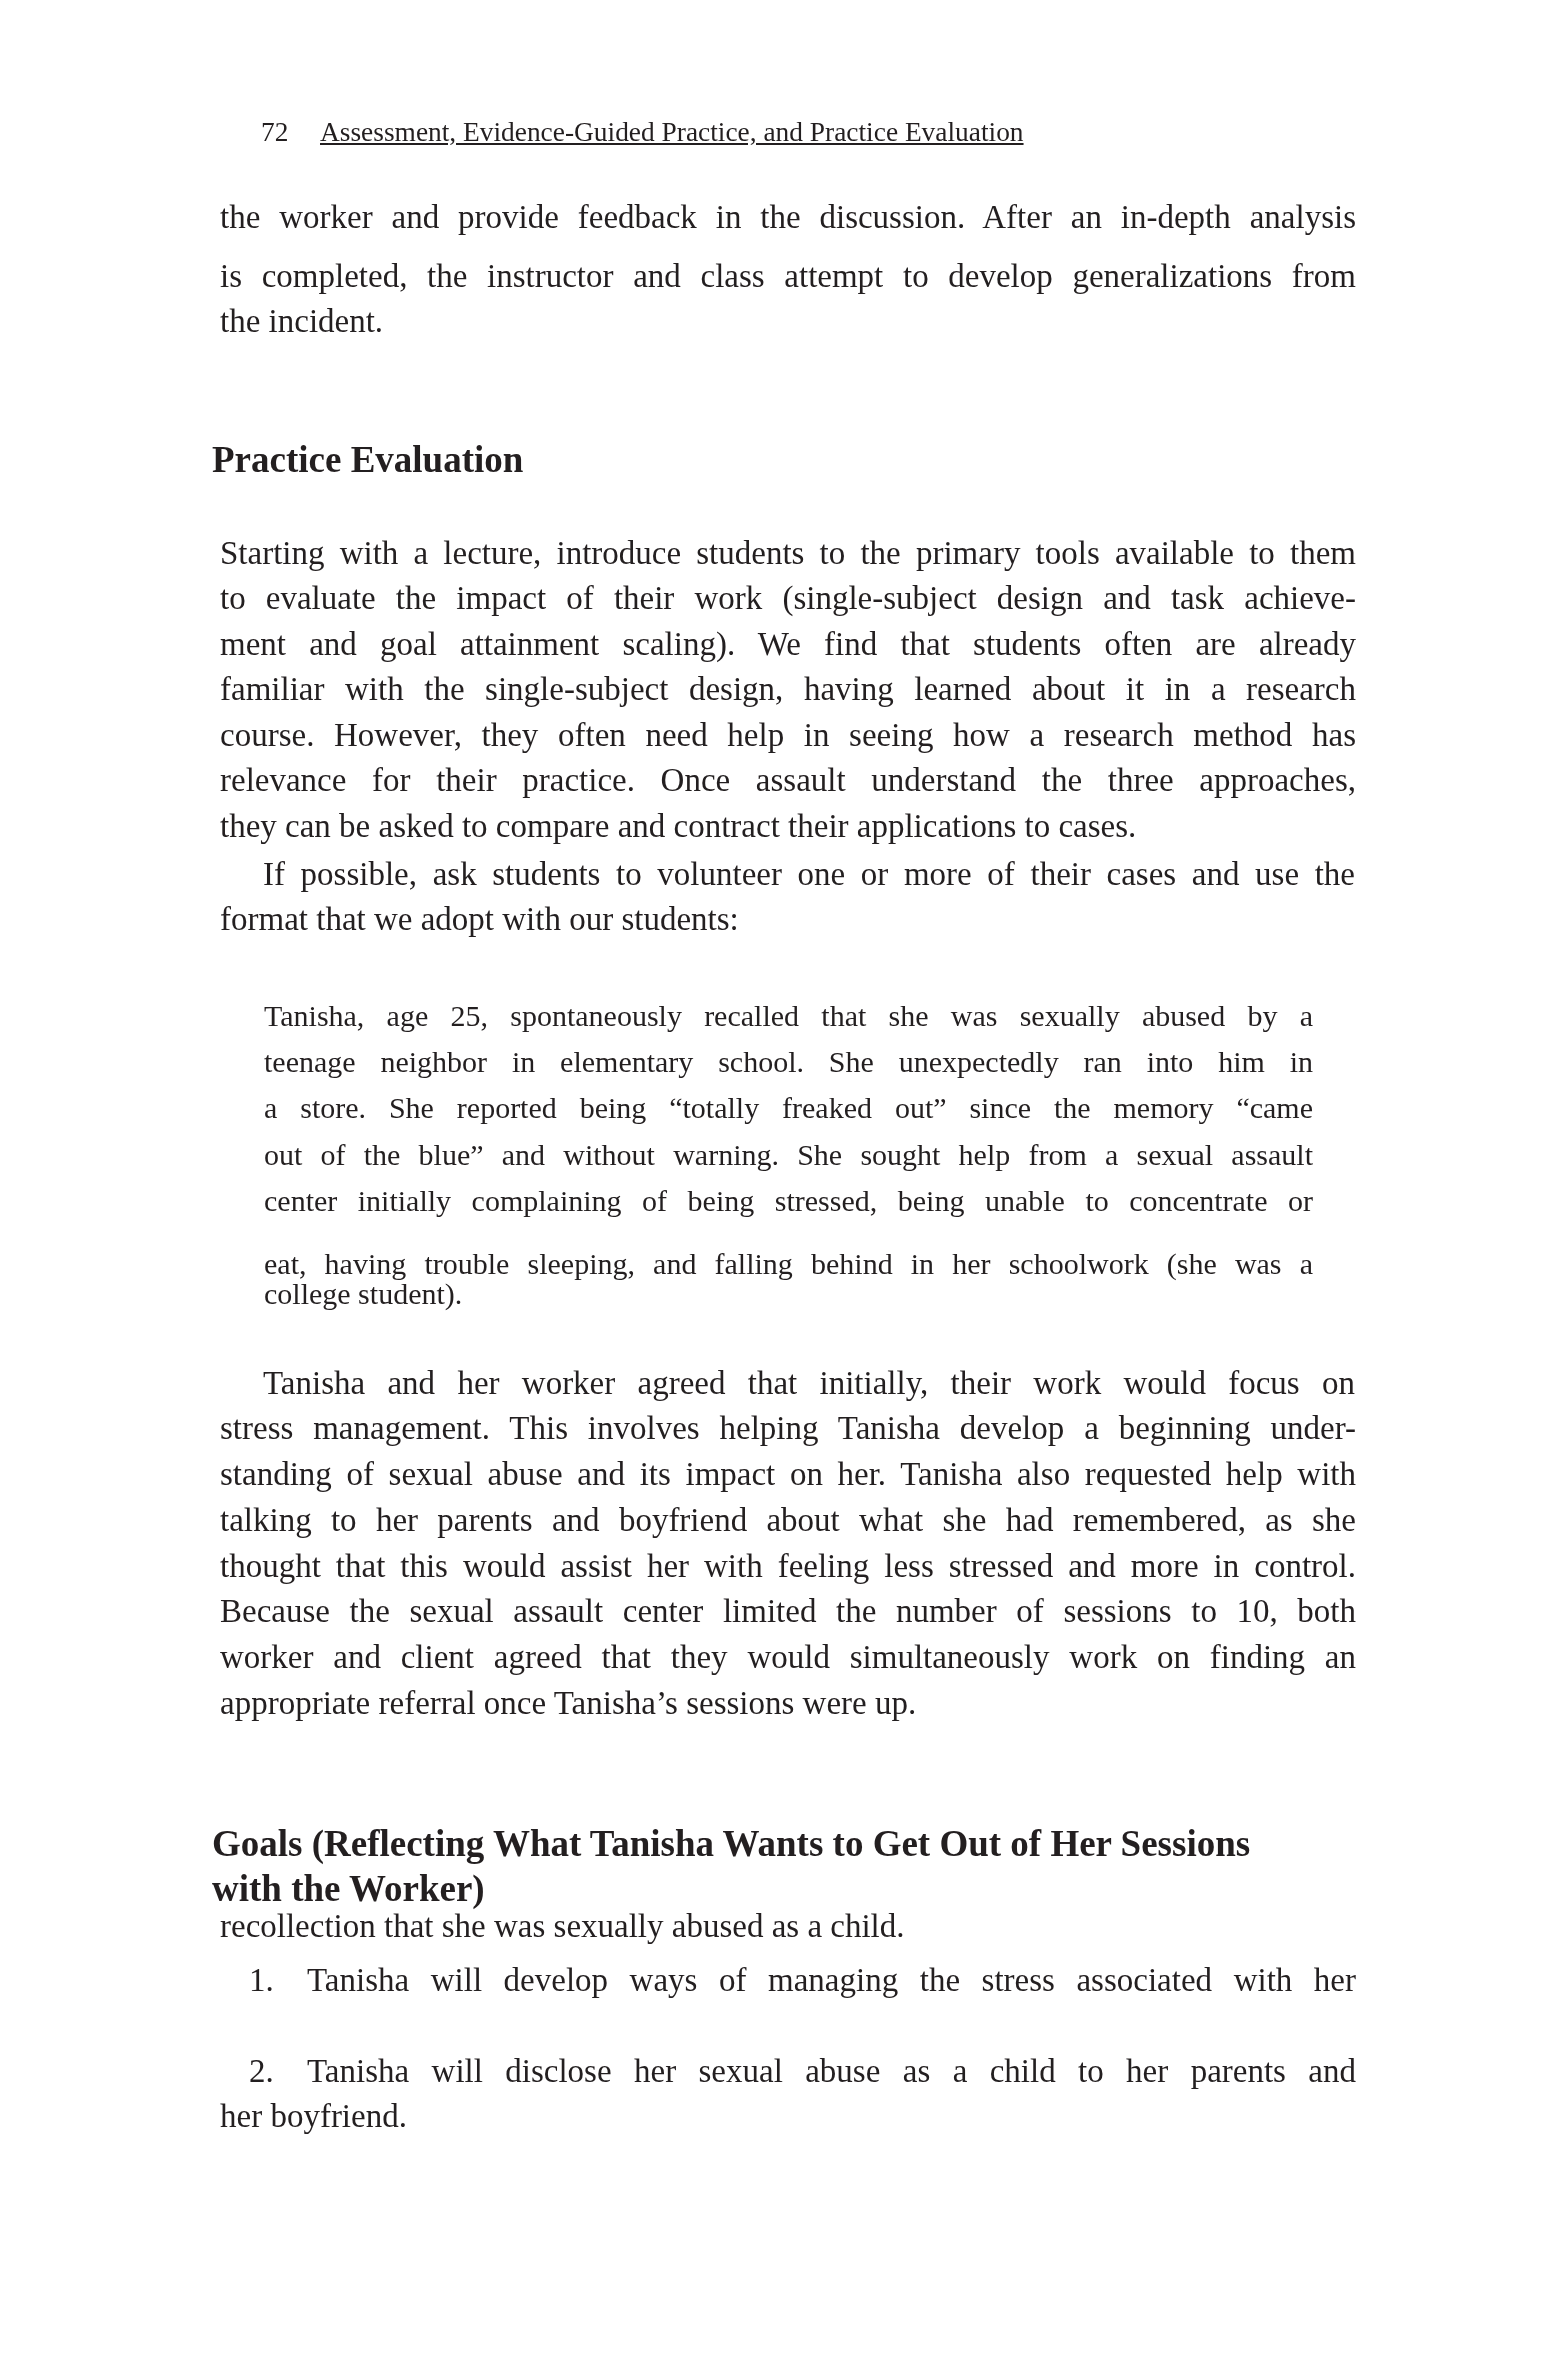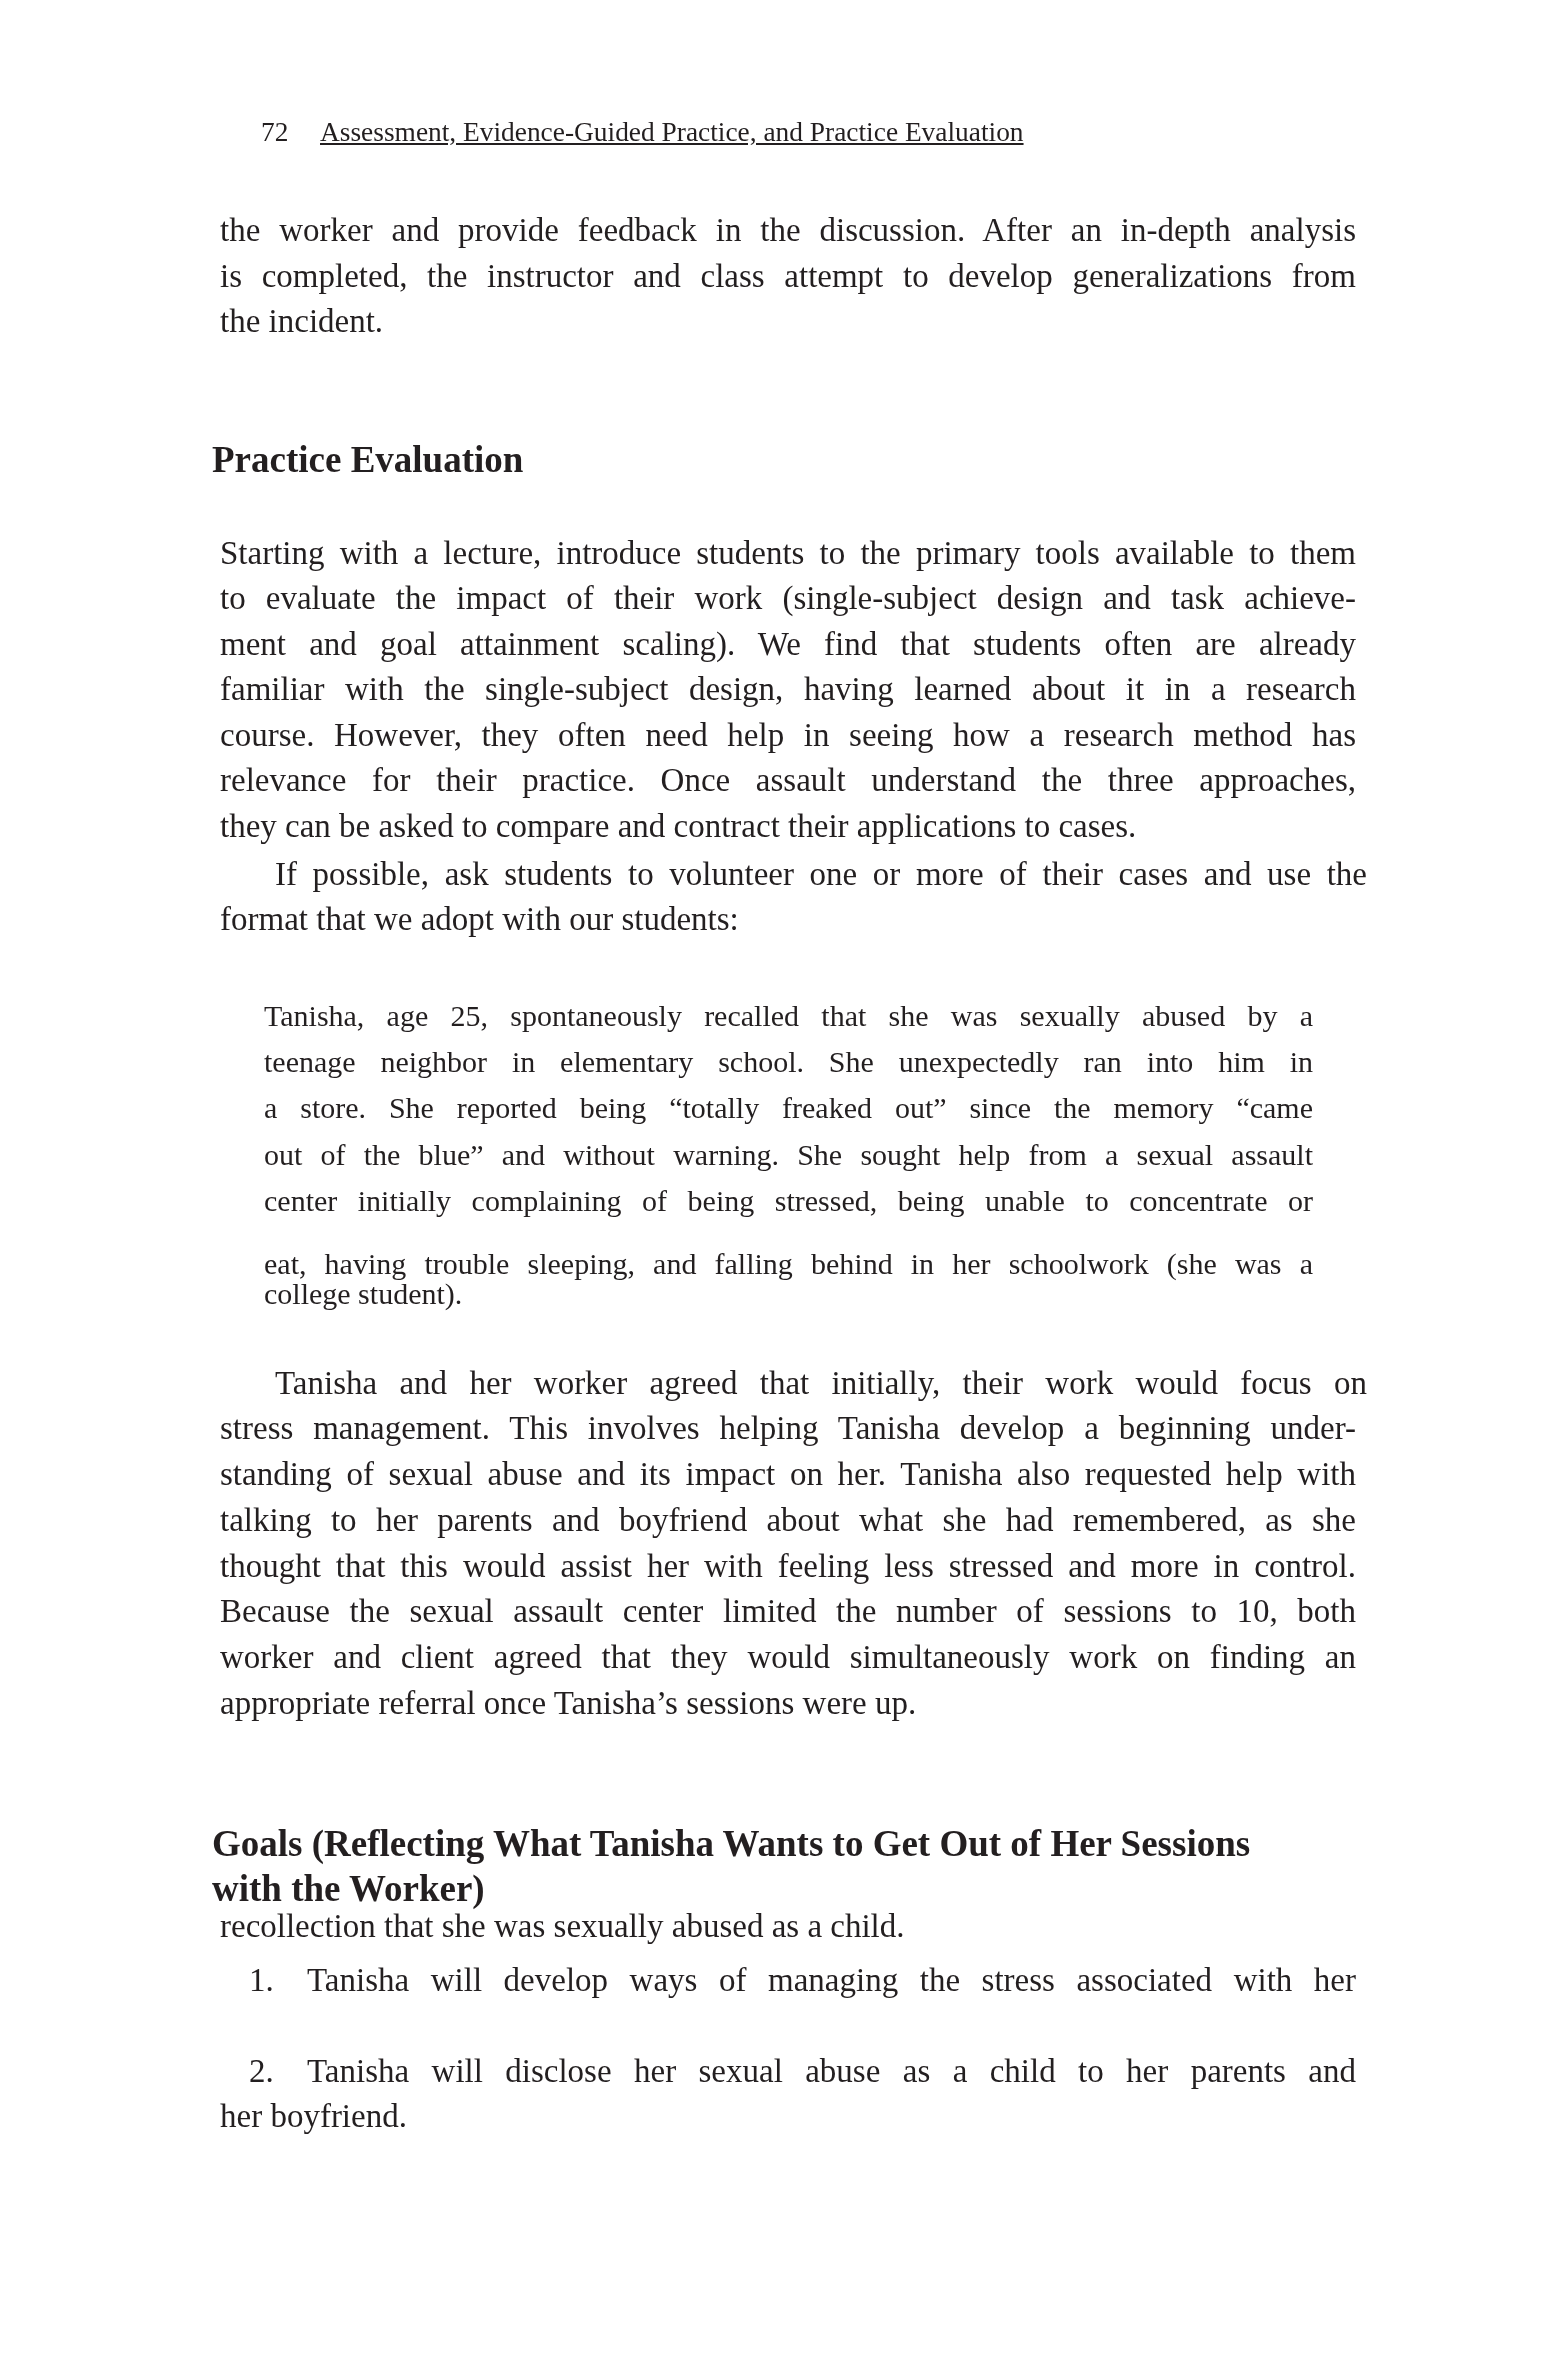--- a/index.html
+++ b/index.html
@@ -29,7 +29,7 @@
   </div>
 
   <div>
-    <div class="line" style="top:208px">the worker and provide feedback in the discussion. After an in-depth analysis</div>
+    <div class="line" style="top:195px">the worker and provide feedback in the discussion. After an in-depth analysis</div>
     <div class="line" style="top:254px">is completed, the instructor and class attempt to develop generalizations from</div>
     <div class="line last" style="top:299px">the incident.</div>
   </div>

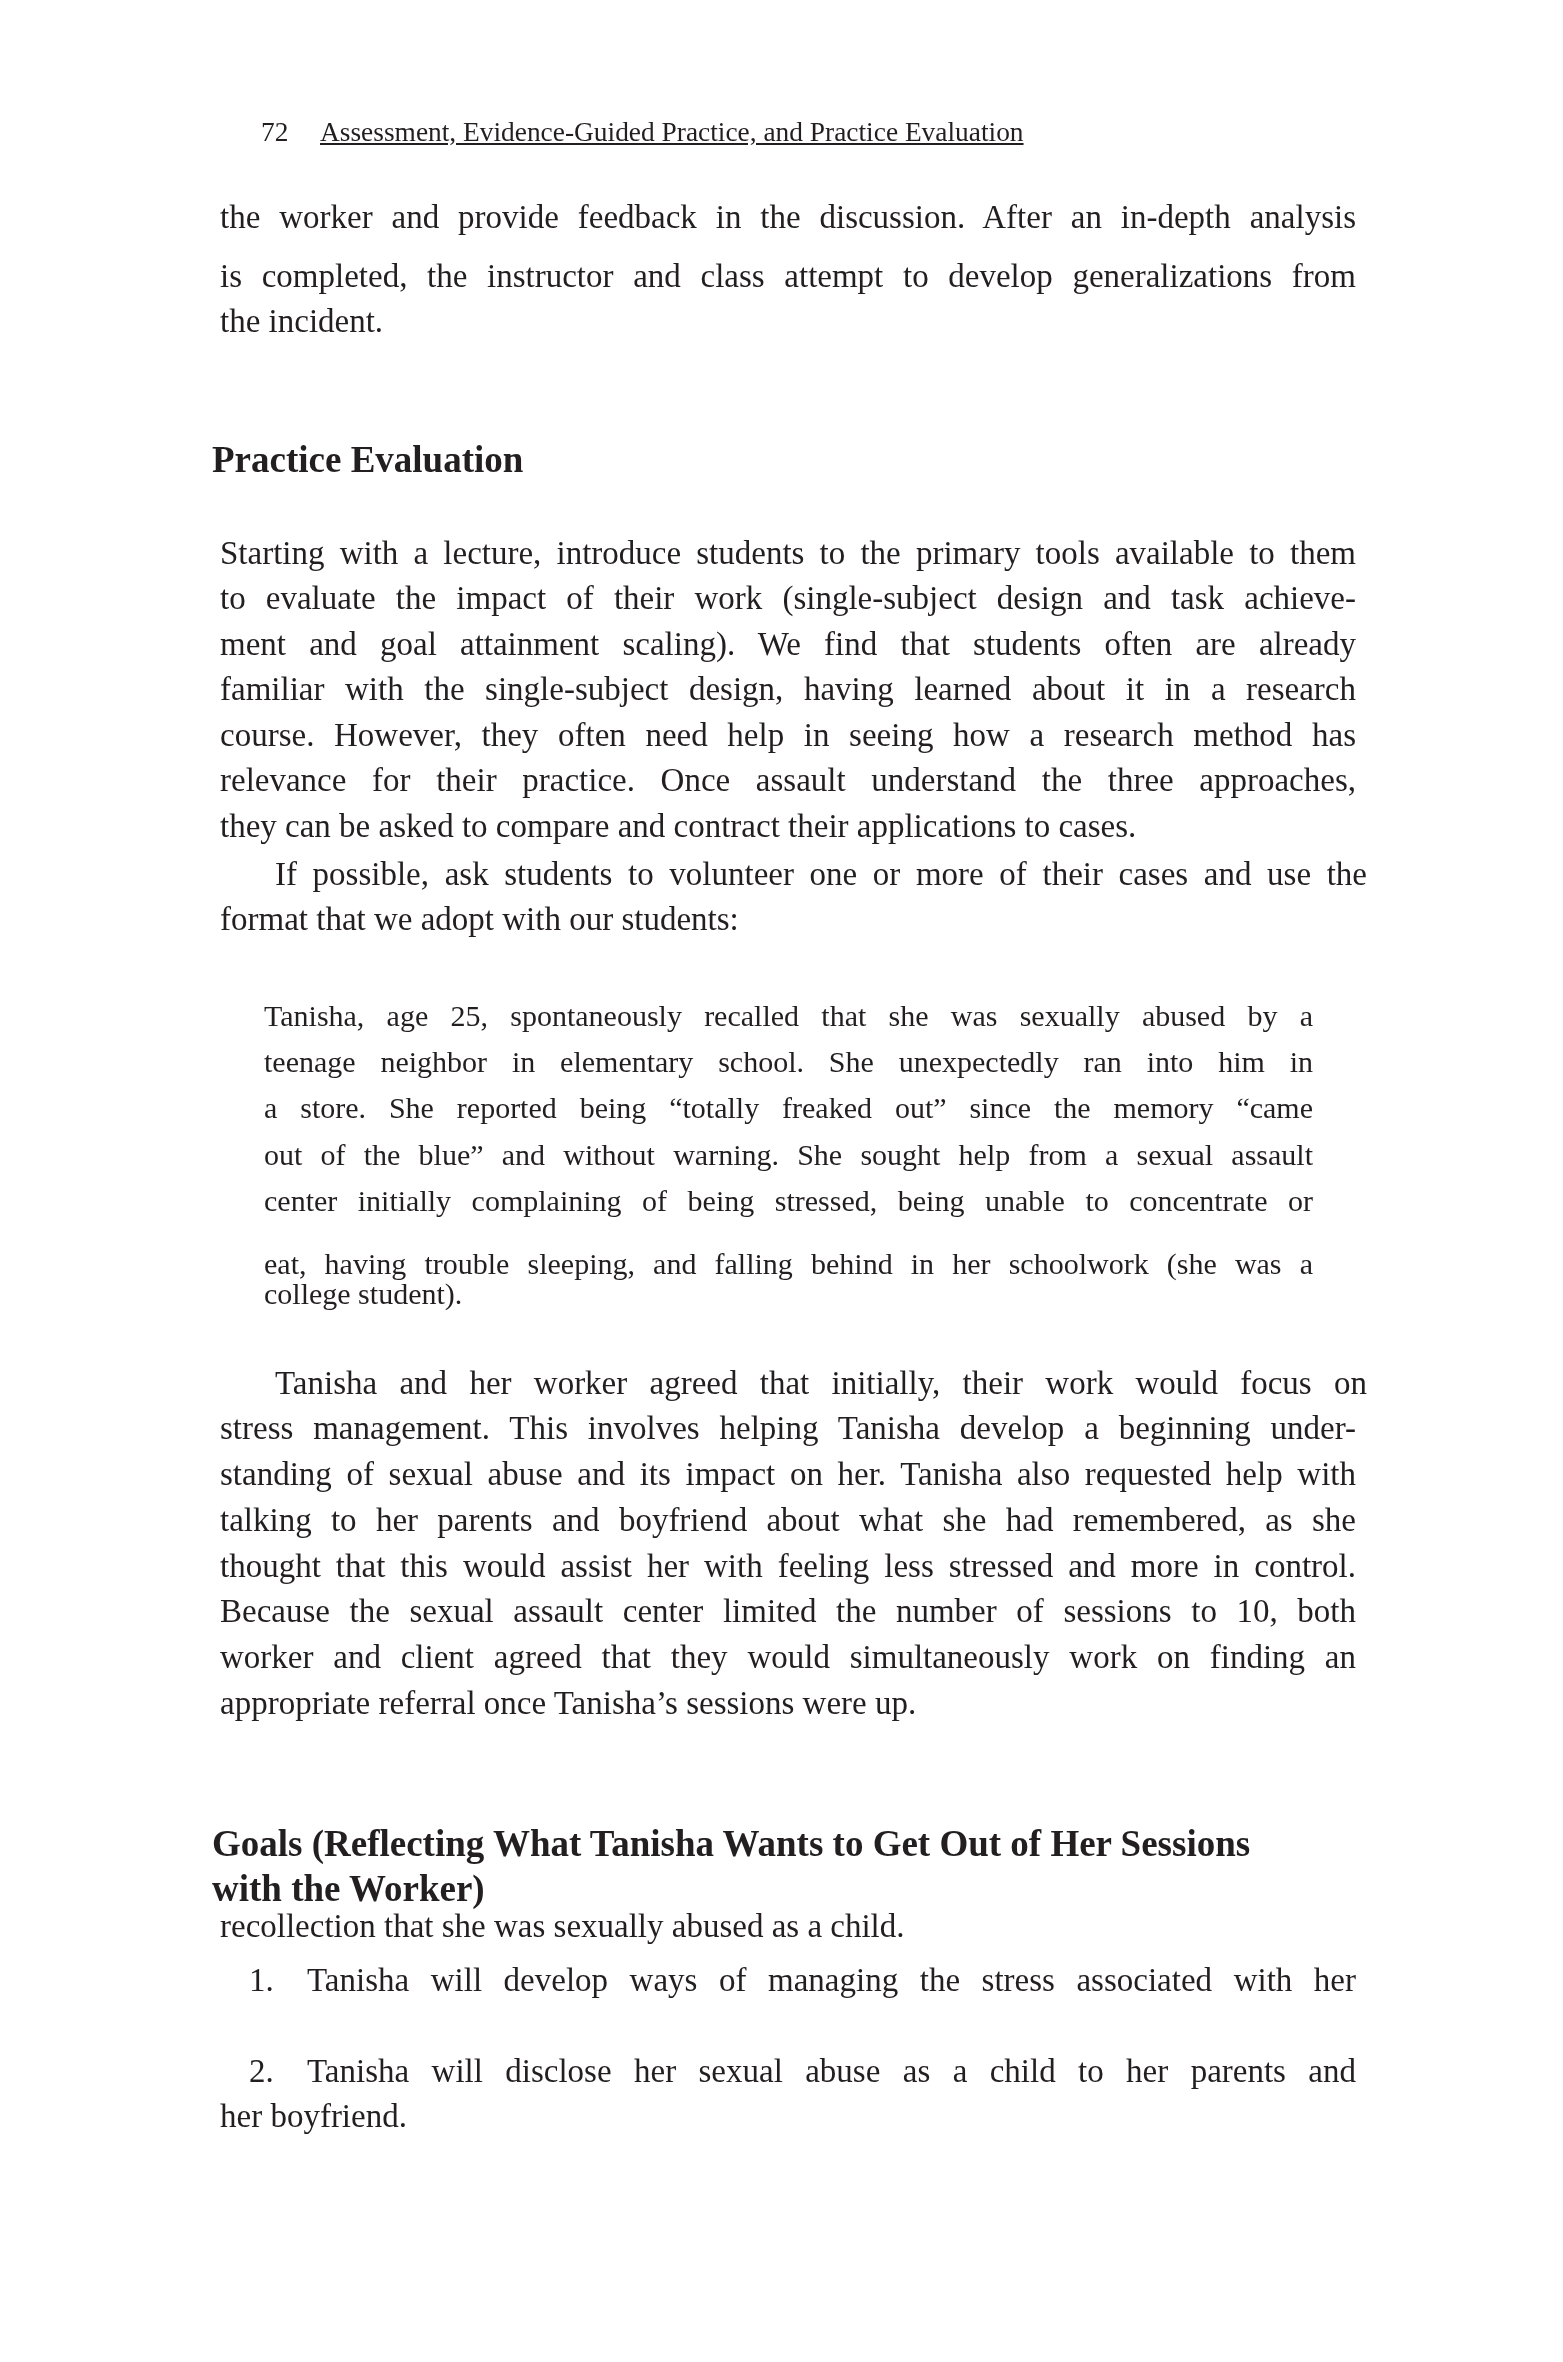--- a/index.html
+++ b/index.html
@@ -13,7 +13,7 @@
           font-size: 33px; line-height: 45px; white-space: nowrap;
           text-align: justify; text-align-last: justify; }
   .line.last { text-align-last: left; }
-  .line.indent { left: 263px; width: 1092px; margin-left: 12px; }
+  .line.indent { left: 263px; width: 1092px; }
   .bq { left: 264px; width: 1049px; font-size: 30px; }
   .h { position: absolute; left: 212px; width: 1136px; font-weight: bold;
        font-size: 37px; line-height: 45px; white-space: nowrap; }

